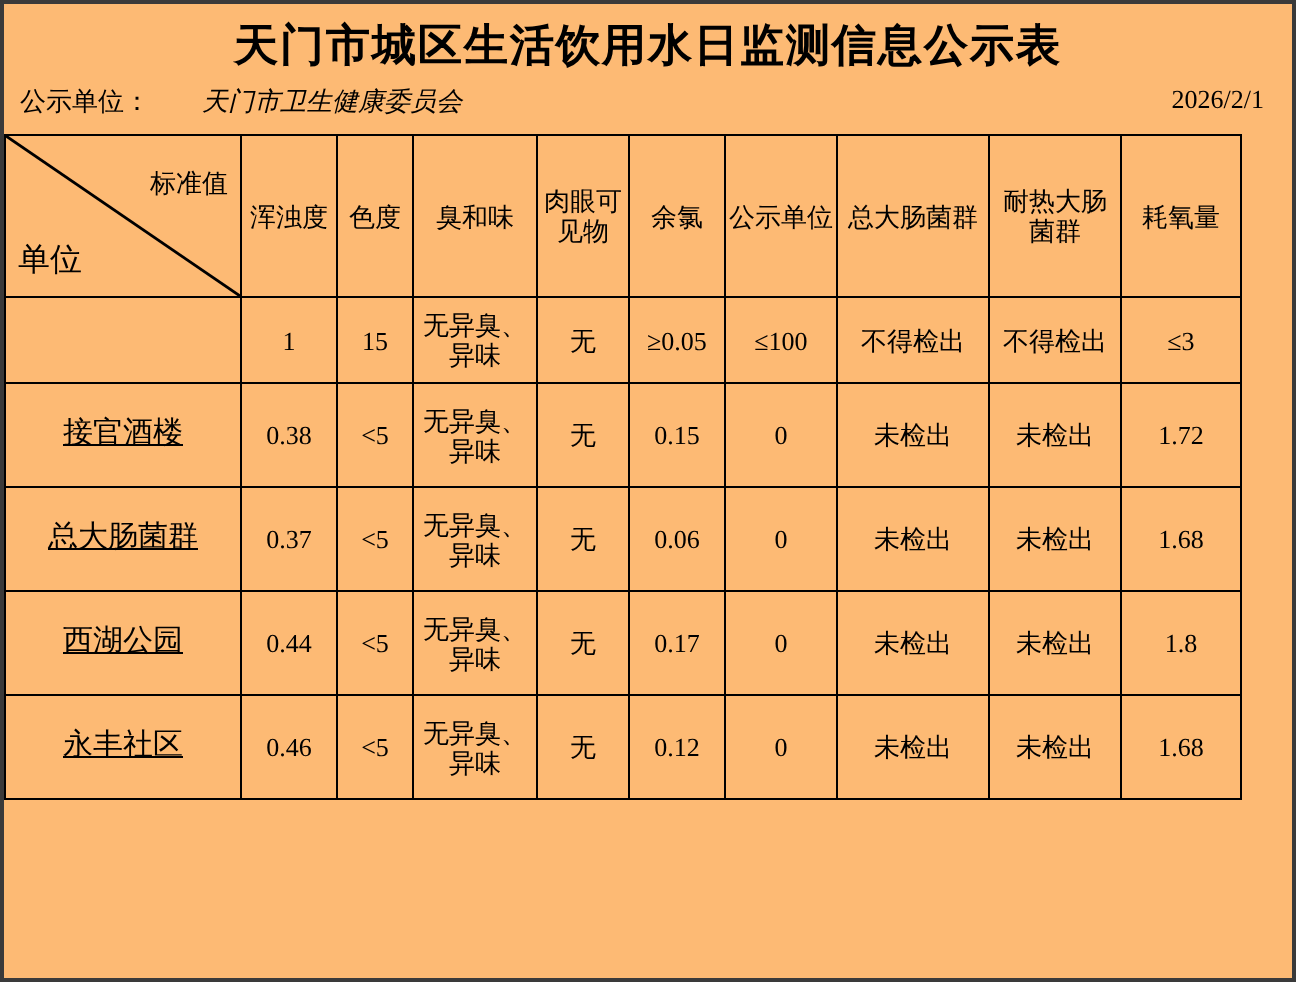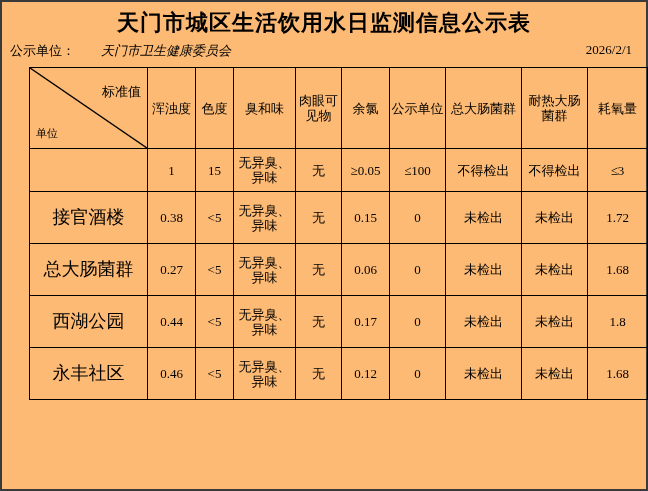--- a/index.html
+++ b/index.html
@@ -58,7 +58,6 @@
     width: 608px;
     table-layout: fixed;
     font-size: 13px;
-    margin-left: 27px;
   }
   table.grid td {
     border: 1px solid #000000;

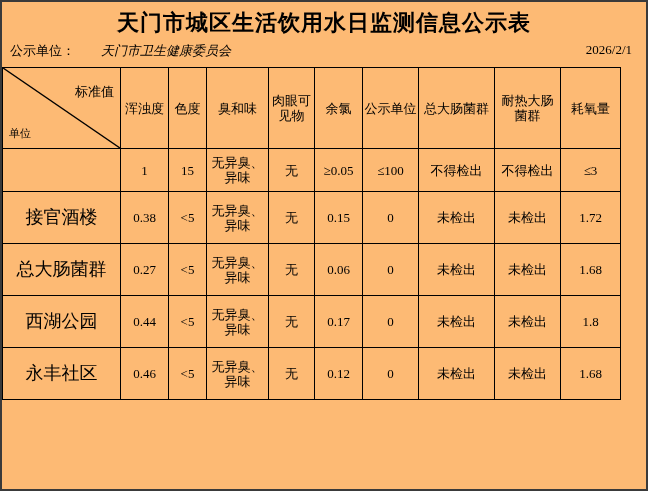--- a/index.html
+++ b/index.html
@@ -100,7 +100,7 @@
     position: absolute;
     left: 6px;
     bottom: 8px;
-    font-size: 11px;
+    font-size: 16px;
   }
   .hdr {
     height: 80px;

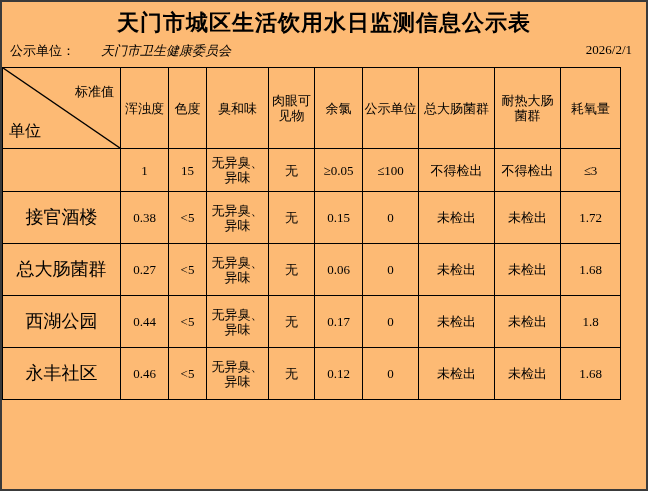--- a/index.html
+++ b/index.html
@@ -112,7 +112,8 @@
     height: 47px;
   }
   .namecell {
-    font-size: 18px;
+    font-size: 15px;
+    text-decoration: underline;
   }
 </style>
 </head>

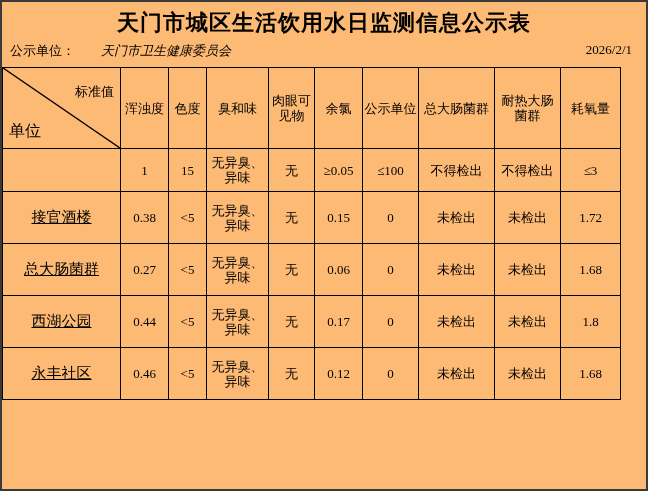--- a/index.html
+++ b/index.html
@@ -191,7 +191,7 @@
 
       <tr class="data-row">
         <td class="namecell">总大肠菌群</td>
-        <td>0.27</td>
+        <td>0.37</td>
         <td>&lt;5</td>
         <td>无异臭、异味</td>
         <td>无</td>

